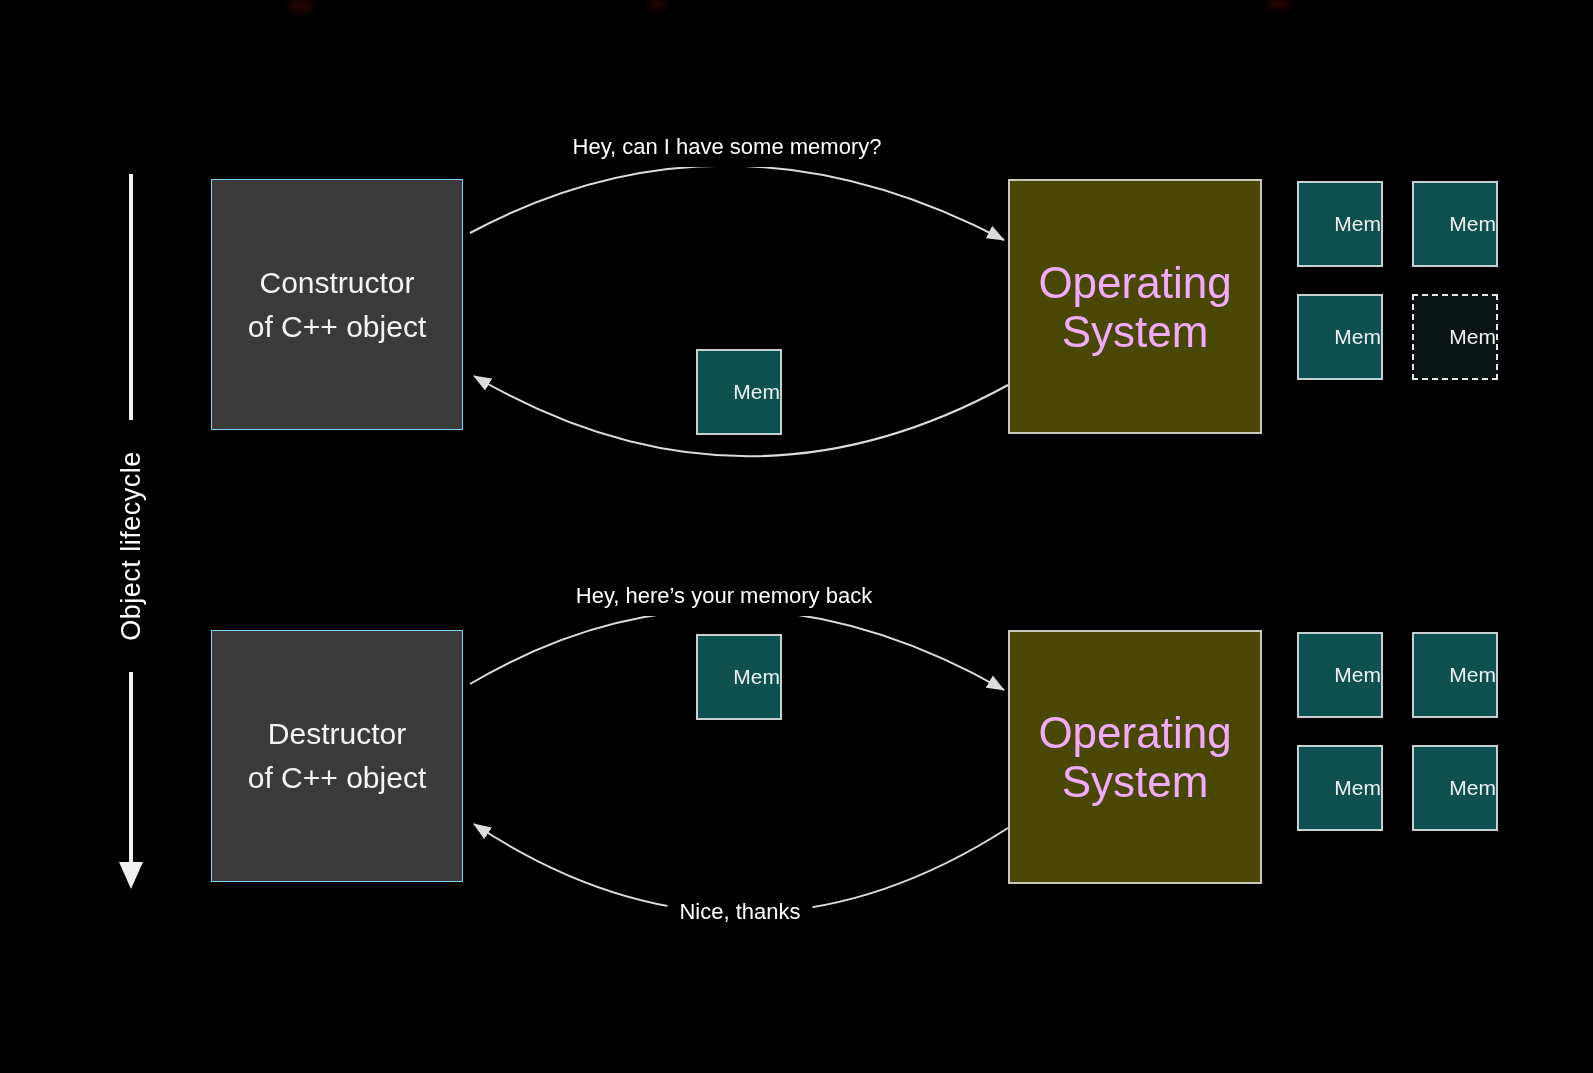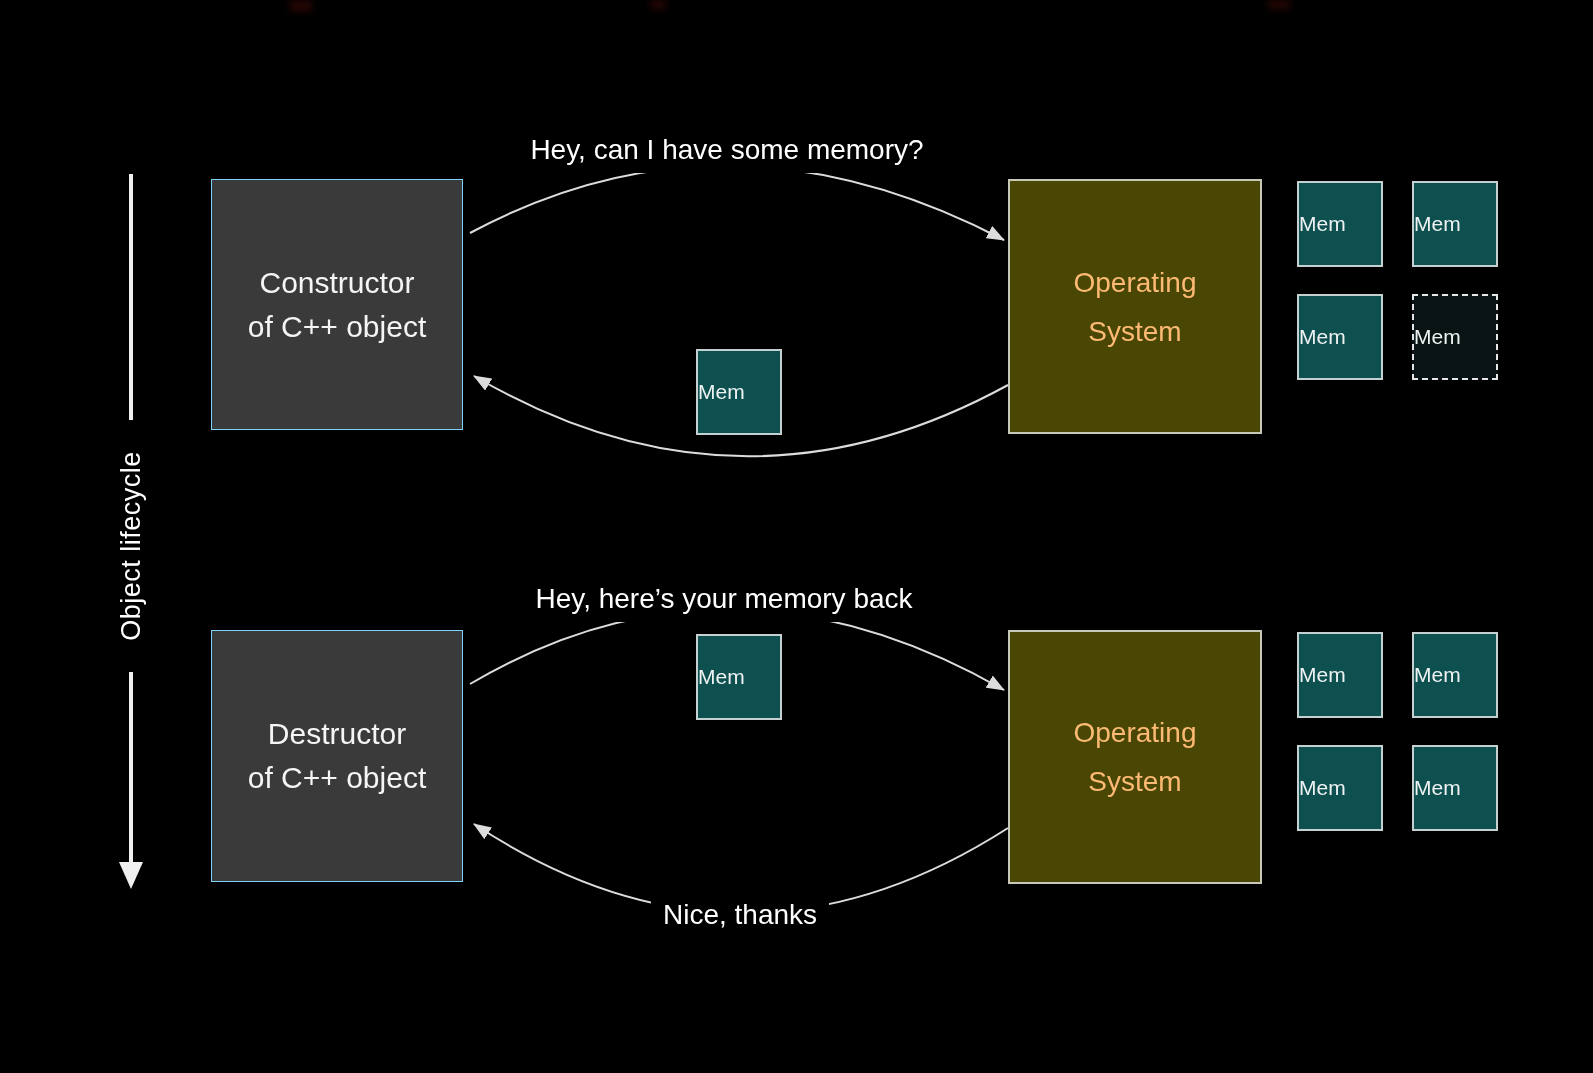--- a/index.html
+++ b/index.html
@@ -42,7 +42,7 @@
   
   .speech{
     position:absolute;transform:translateX(-50%);white-space:nowrap;z-index:5;
-    background:#000;padding:7px 12px;font-size:28px;color:#fff;
+    background:#000;padding:7px 12px;font-size:22px;color:#fff;
   }
 </style>
 </head>

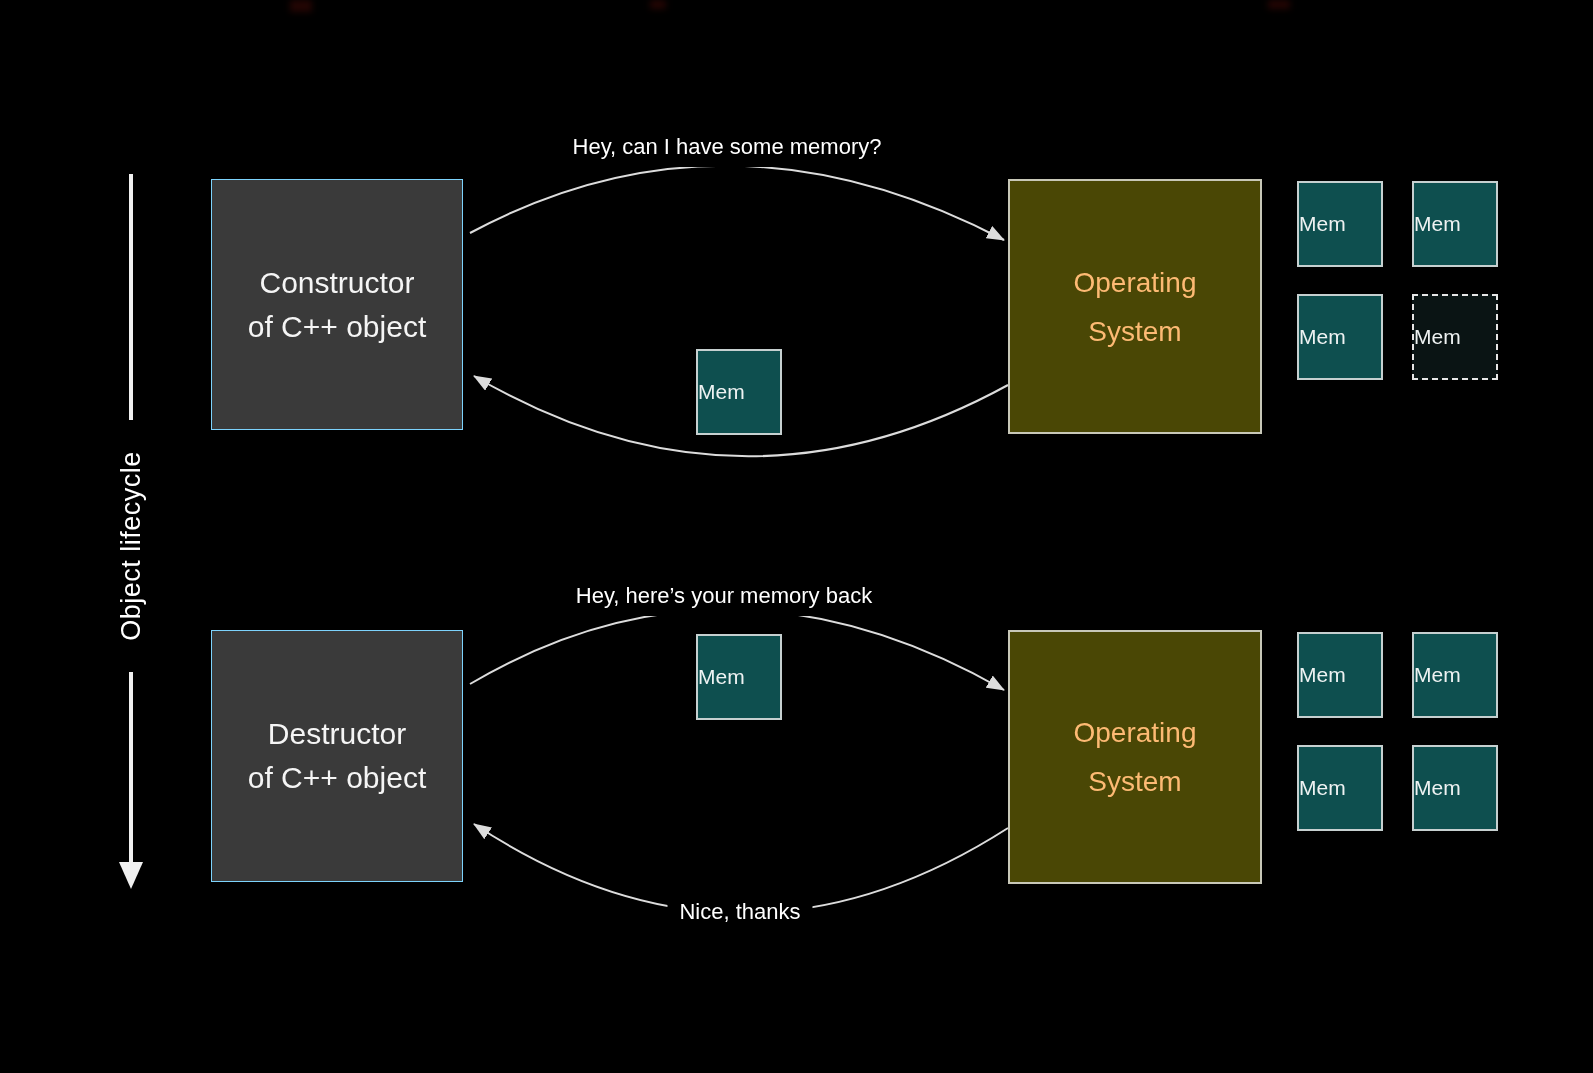--- a/index.html
+++ b/index.html
@@ -34,7 +34,7 @@
   .mem{
     position:absolute;width:86px;height:86px;box-sizing:border-box;z-index:4;
     background:#0e4f4f;border:2px solid #c6d0d0;
-    display:flex;align-items:center;justify-content:flex-start;
+    display:flex;align-items:center;justify-content:flex-end;
     font-size:21px;color:#eef2f2;
   }
   .mem[data-state="loaned"]{background:#0a1414;border:2px dashed #e6e6e6;}

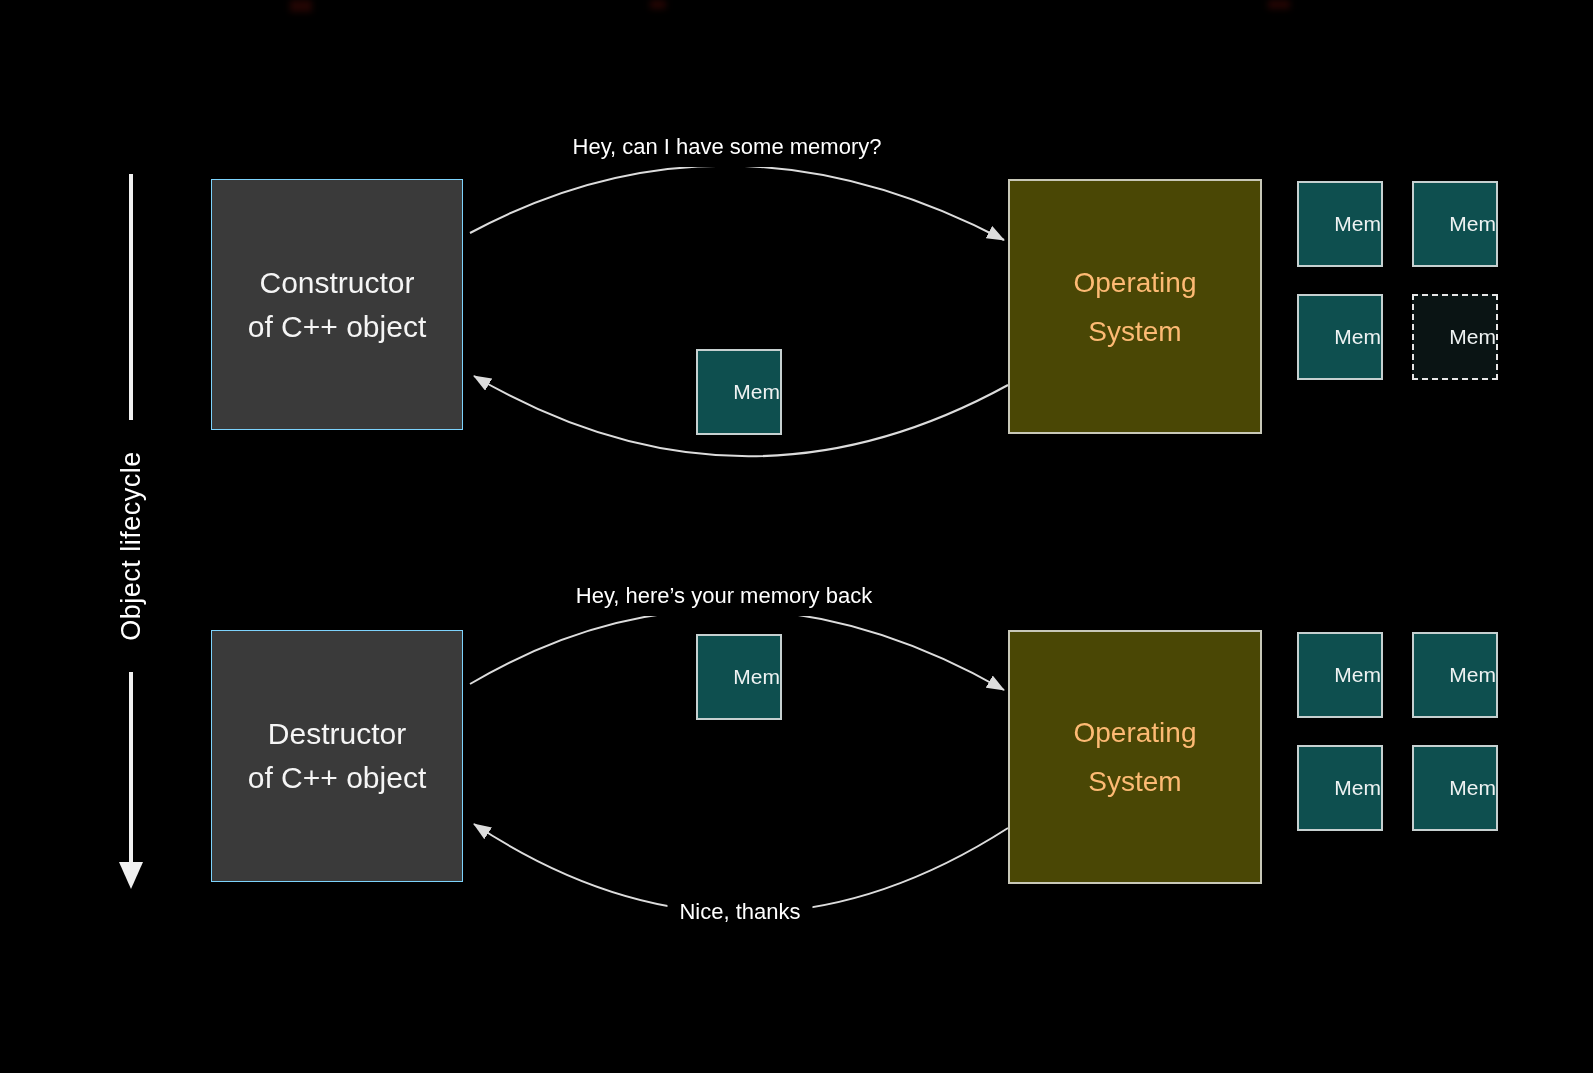--- a/index.html
+++ b/index.html
@@ -28,7 +28,7 @@
     text-align:center;box-sizing:border-box;z-index:3;
   }
   .actor{background:#3a3a3a;border:1px solid #7dd3fc;font-size:30px;line-height:44px;color:#f5f5f5;}
-  .os{background:#4a4705;border:2px solid #c8c8b8;font-size:28px;line-height:49px;color:#fdba74;}
+  .os{background:#4a4705;border:2px solid #c8c8b8;font-size:44px;line-height:49px;color:#f0abfc;}
 
   
   .mem{

